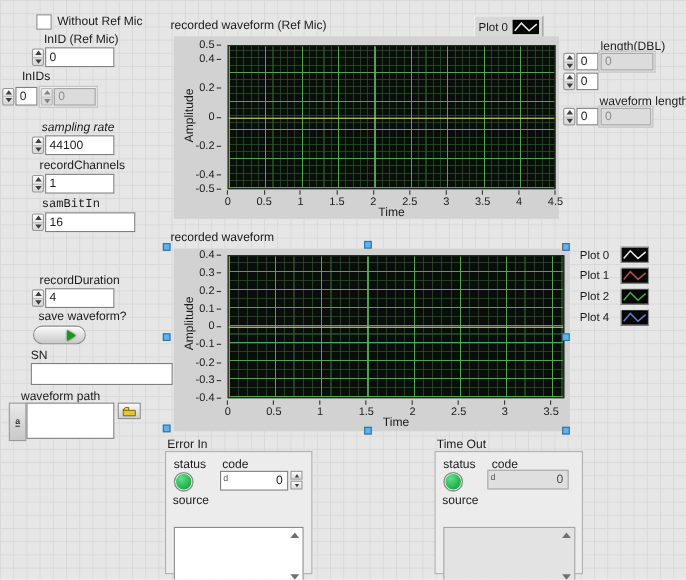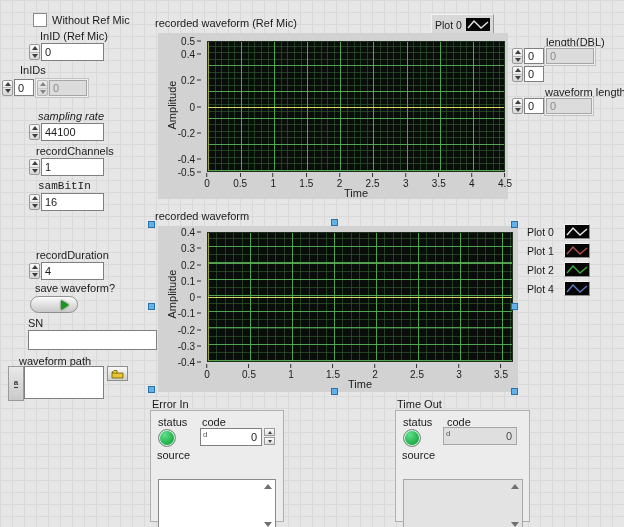--- a/index.html
+++ b/index.html
@@ -135,7 +135,7 @@
         <div class="up"></div>
         <div class="dn"></div>
       </span>
-    <span class="field" style="width:63px;height:18px;">16</span>
+    <span class="field" style="width:82px;height:18px;">16</span>
   </div>
 
   <div class="abs lbl" style="left:36px;top:249px;">recordDuration</div>

